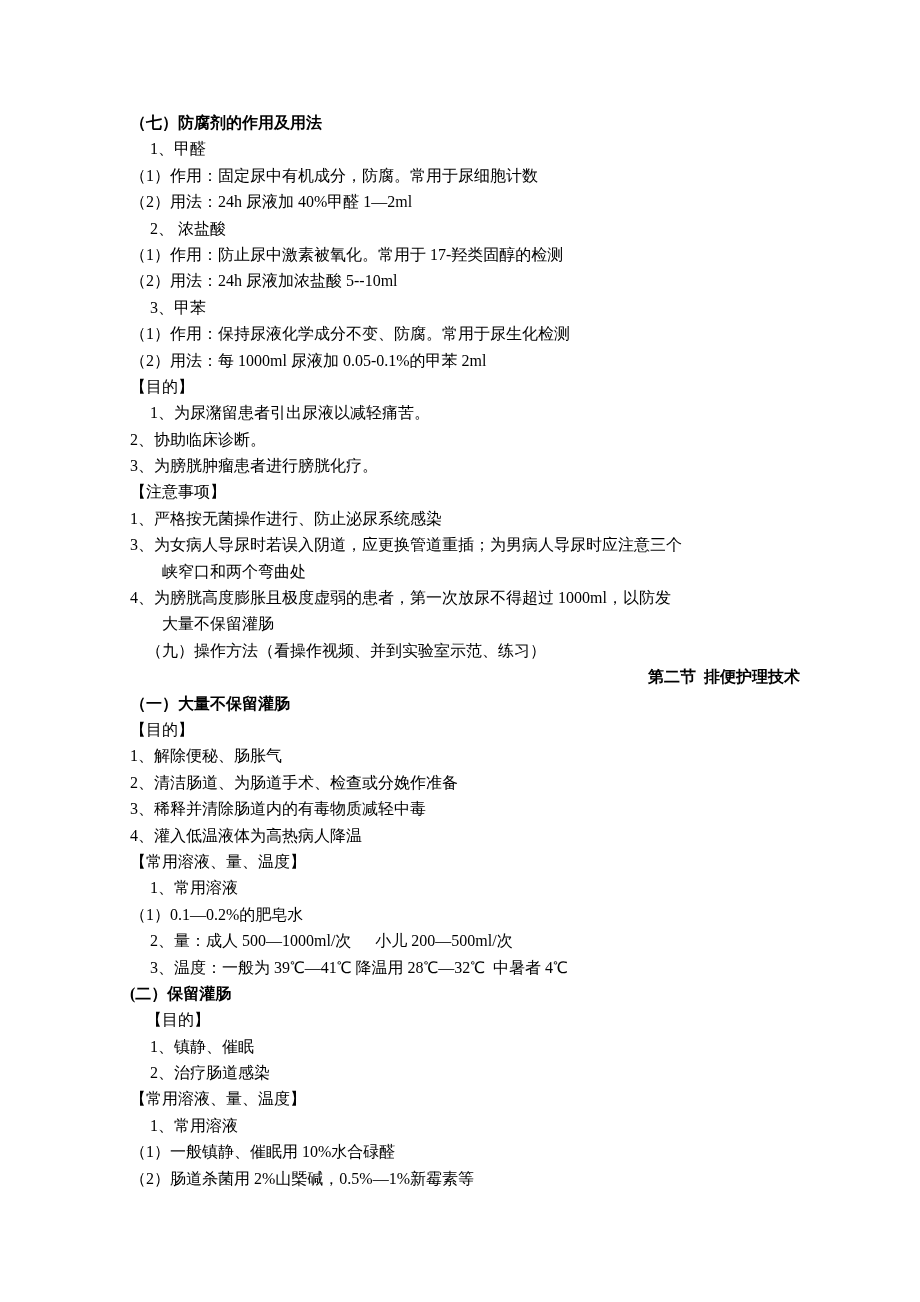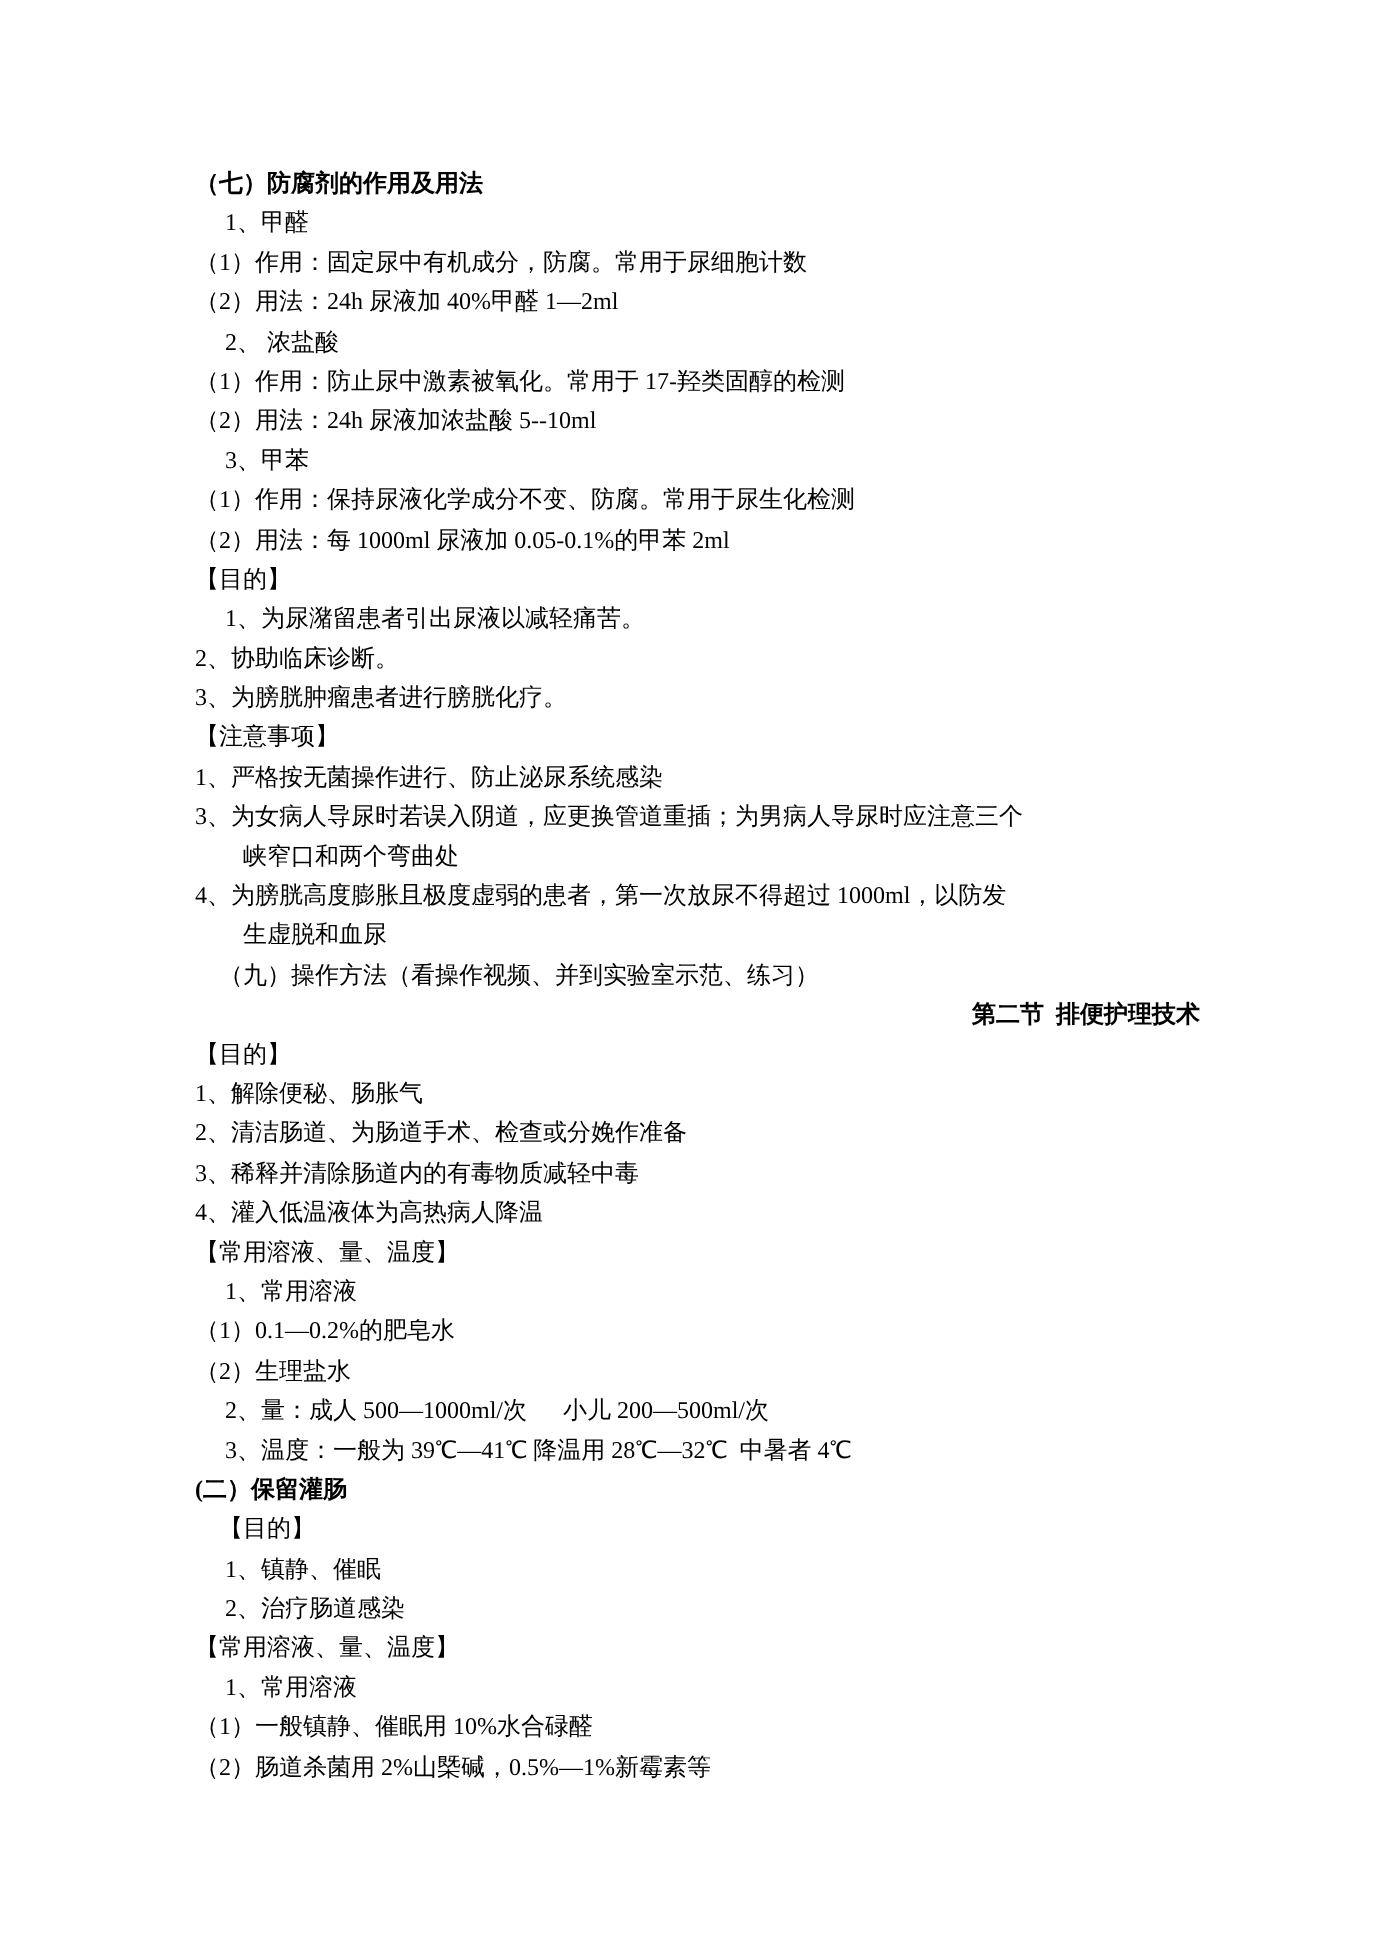--- a/index.html
+++ b/index.html
@@ -42,7 +42,7 @@
     <p>3、为女病人导尿时若误入阴道，应更换管道重插；为男病人导尿时应注意三个</p>
     <p class="indent2">峡窄口和两个弯曲处</p>
     <p>4、为膀胱高度膨胀且极度虚弱的患者，第一次放尿不得超过 1000ml，以防发</p>
-    <p class="indent2">生虚脱和血尿</p>
+    <p class="indent2">大量不保留灌肠</p>
     <p class="indent1">（九）操作方法（看操作视频、并到实验室示范、练习）</p>
     <p class="bold center">第二节&nbsp;&nbsp;排便护理技术</p>
     <p>【目的】</p>

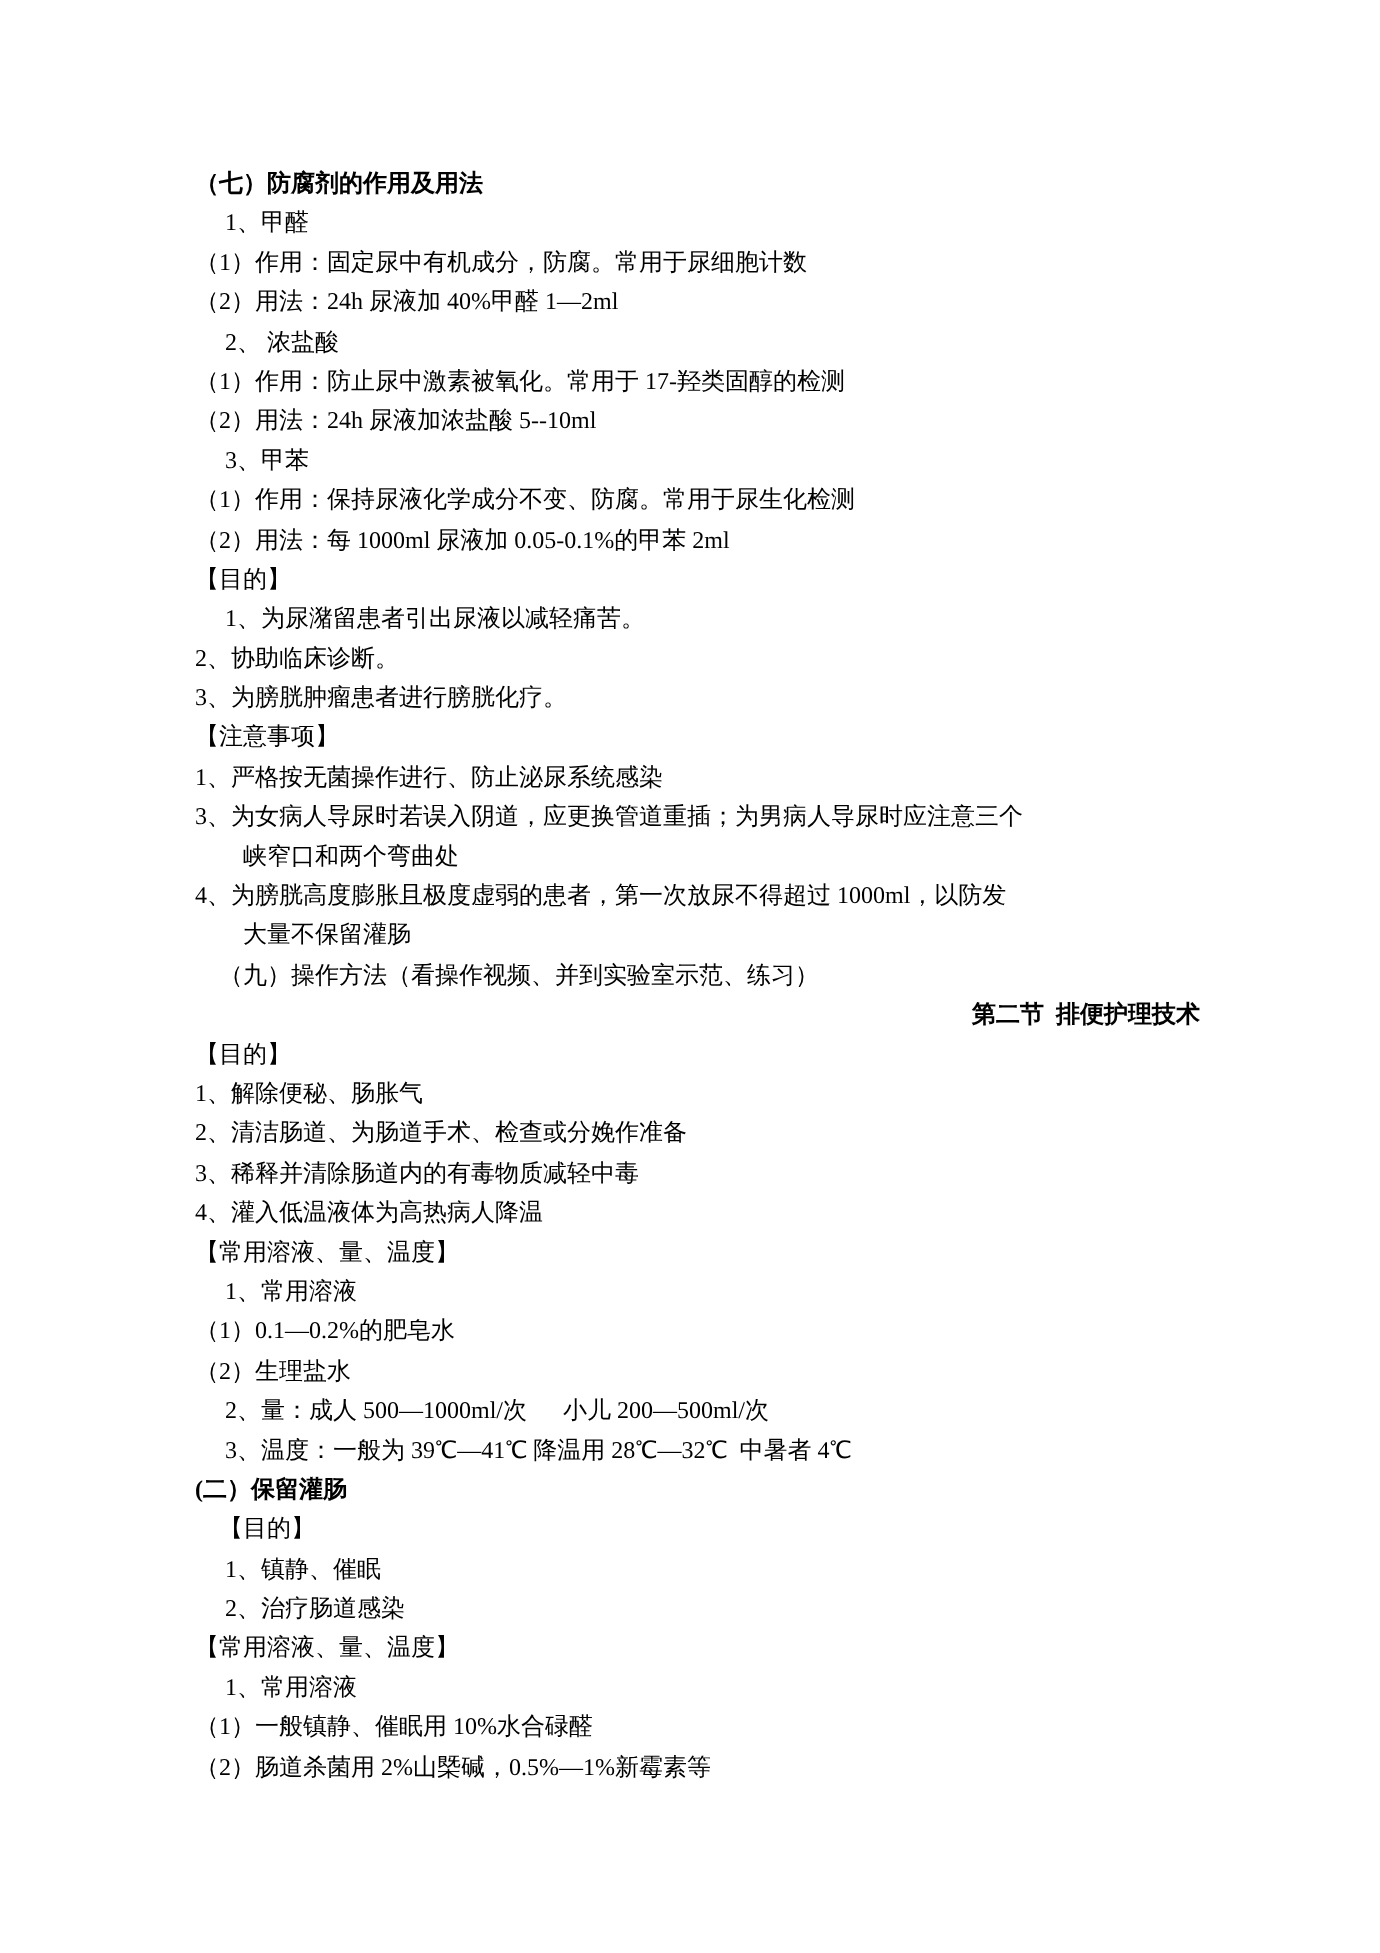--- a/index.html
+++ b/index.html
@@ -45,6 +45,7 @@
     <p class="indent2">大量不保留灌肠</p>
     <p class="indent1">（九）操作方法（看操作视频、并到实验室示范、练习）</p>
     <p class="bold center">第二节&nbsp;&nbsp;排便护理技术</p>
+    <p class="bold">（一）大量不保留灌肠</p>
     <p>【目的】</p>
     <p>1、解除便秘、肠胀气</p>
     <p>2、清洁肠道、为肠道手术、检查或分娩作准备</p>

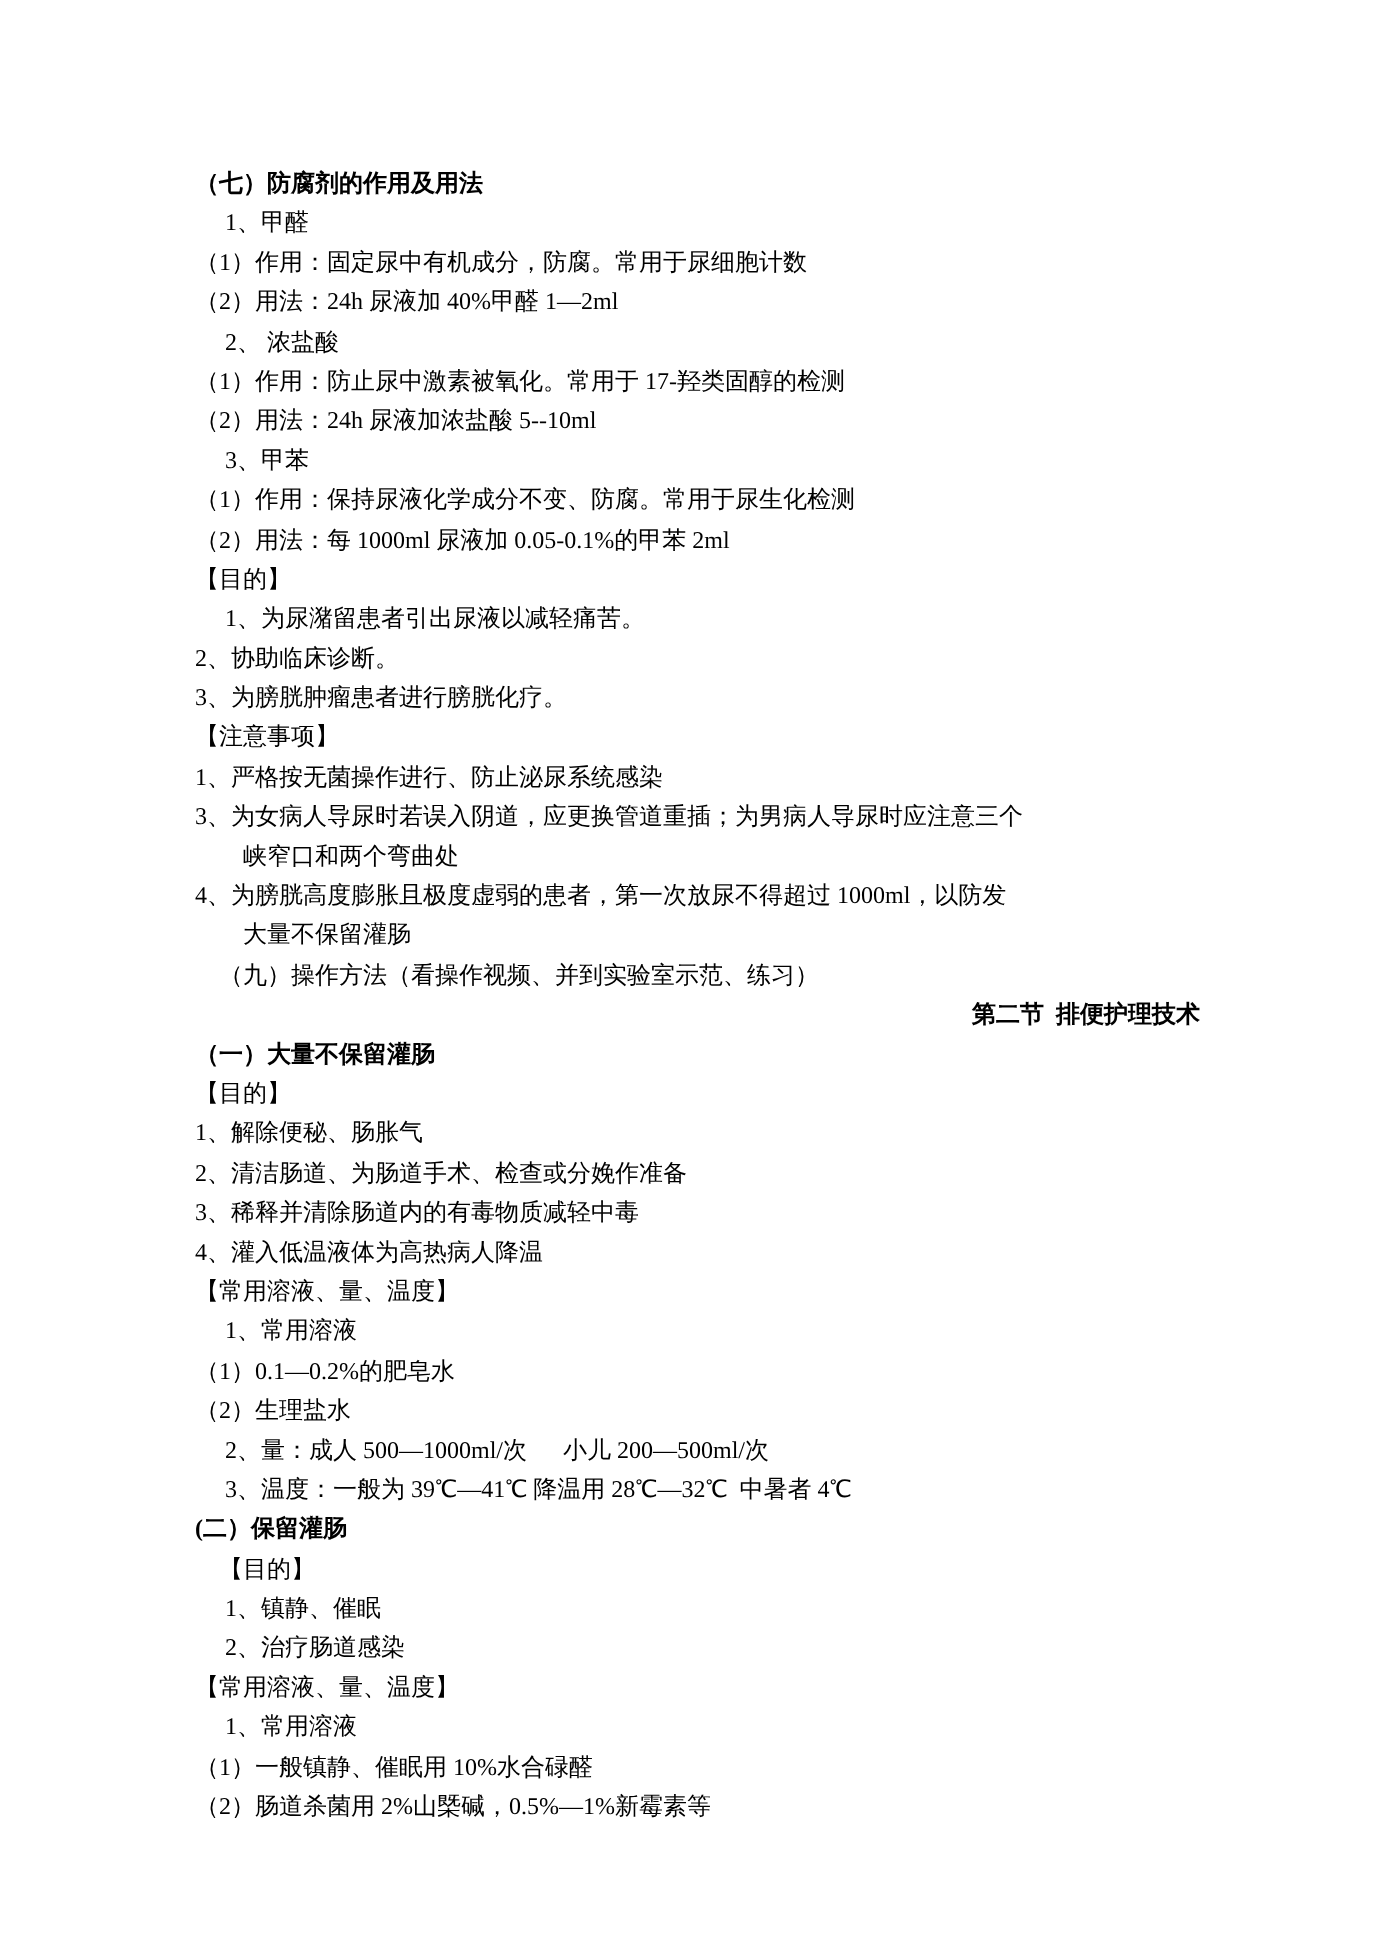--- a/index.html
+++ b/index.html
@@ -54,7 +54,6 @@
     <p>【常用溶液、量、温度】</p>
     <p class="indent1">&nbsp;1、常用溶液</p>
     <p>（1）0.1—0.2%的肥皂水</p>
-    <p>（2）生理盐水</p>
     <p class="indent1">&nbsp;2、量：成人 500—1000ml/次&nbsp;&nbsp;&nbsp;&nbsp;&nbsp;&nbsp;小儿 200—500ml/次</p>
     <p class="indent1">&nbsp;3、温度：一般为 39℃—41℃  降温用 28℃—32℃&nbsp;&nbsp;中暑者 4℃</p>
     <p class="bold">(二）保留灌肠</p>

